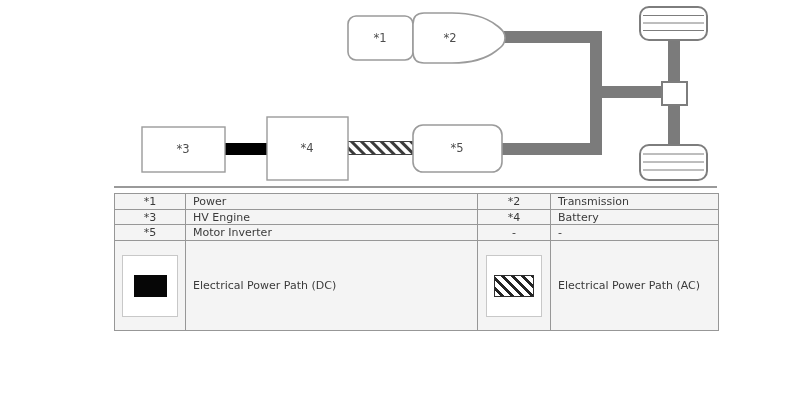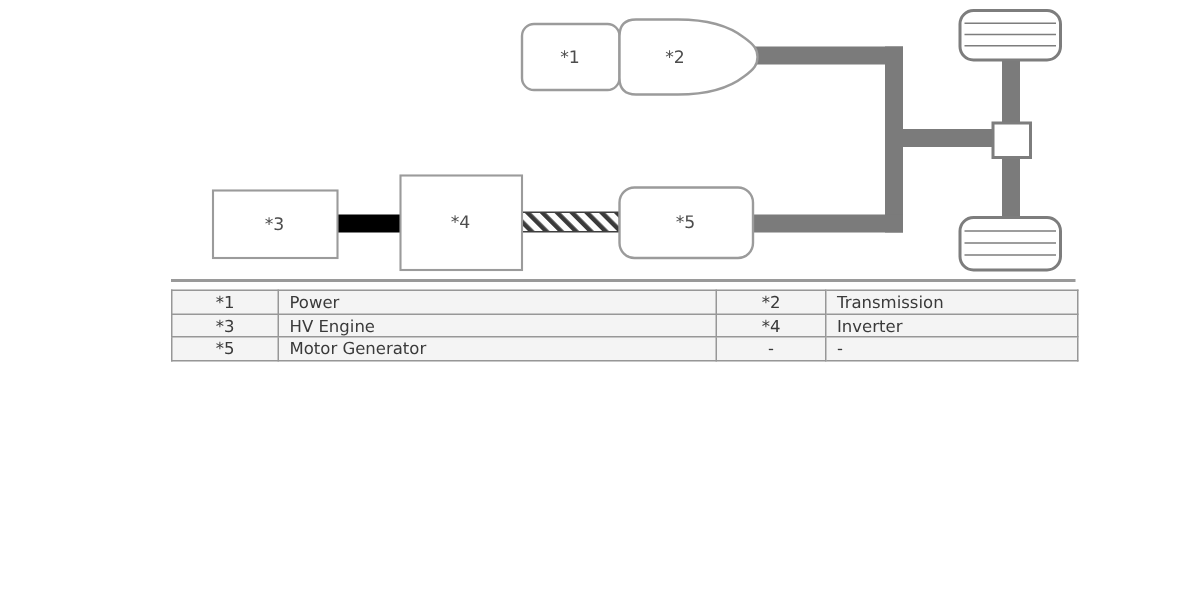--- a/index.html
+++ b/index.html
@@ -121,7 +121,7 @@
         <td class="center">*3</td>
         <td>HV Engine</td>
         <td class="center">*4</td>
-        <td>Inverter</td>
+        <td>Battery</td>
       </tr>
       <tr class="r-key3">
         <td class="center">*5</td>

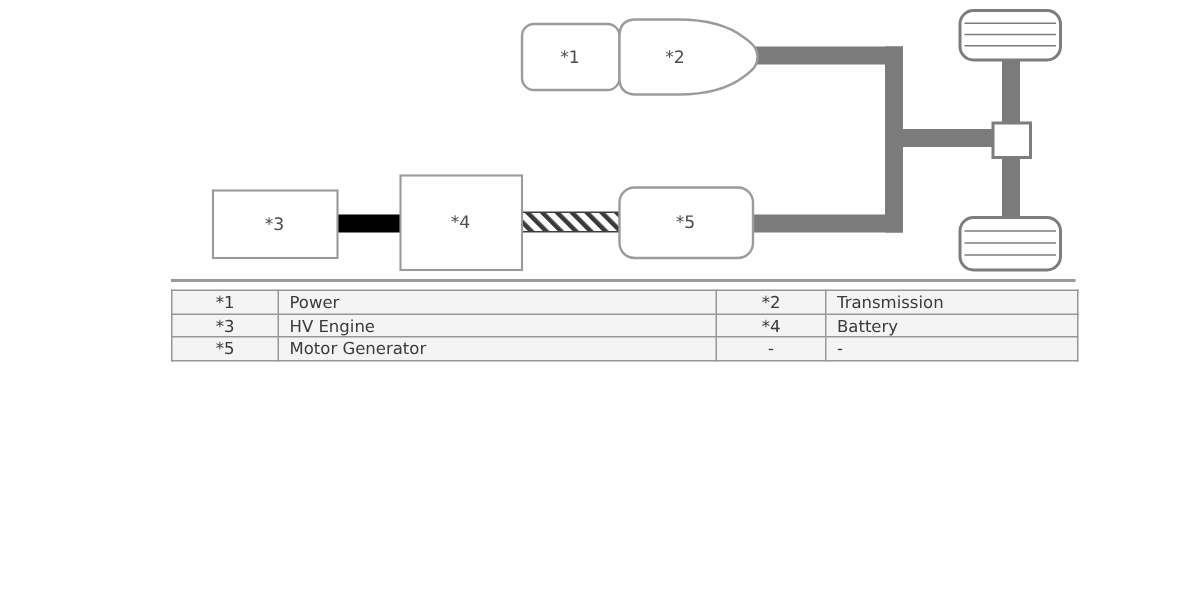--- a/index.html
+++ b/index.html
@@ -125,7 +125,7 @@
       </tr>
       <tr class="r-key3">
         <td class="center">*5</td>
-        <td>Motor Generator</td>
+        <td>Motor Inverter</td>
         <td class="center">-</td>
         <td>-</td>
       </tr>

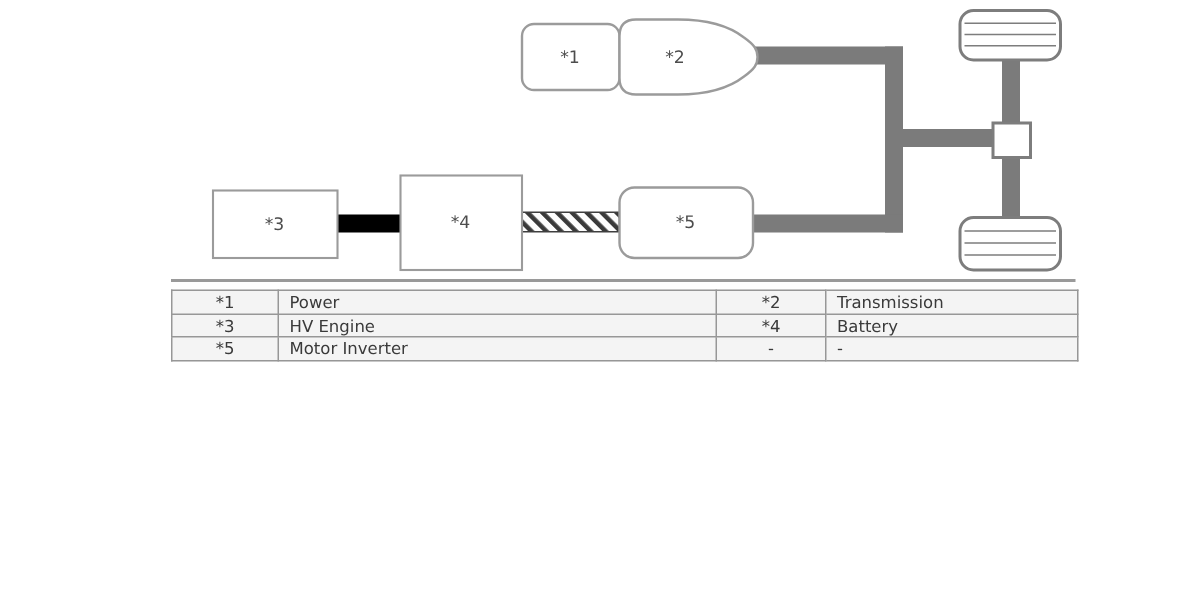--- a/index.html
+++ b/index.html
@@ -129,6 +129,20 @@
         <td class="center">-</td>
         <td>-</td>
       </tr>
+      <tr class="r-legend1">
+        <td class="center">
+          <div class="swbox">
+            <div class="sw dc"></div>
+          </div>
+        </td>
+        <td>Electrical Power Path (DC)</td>
+        <td class="center">
+          <div class="swbox">
+            <div class="sw ac"></div>
+          </div>
+        </td>
+        <td>Electrical Power Path (AC)</td>
+      </tr>
     </tbody>
   </table>
 

